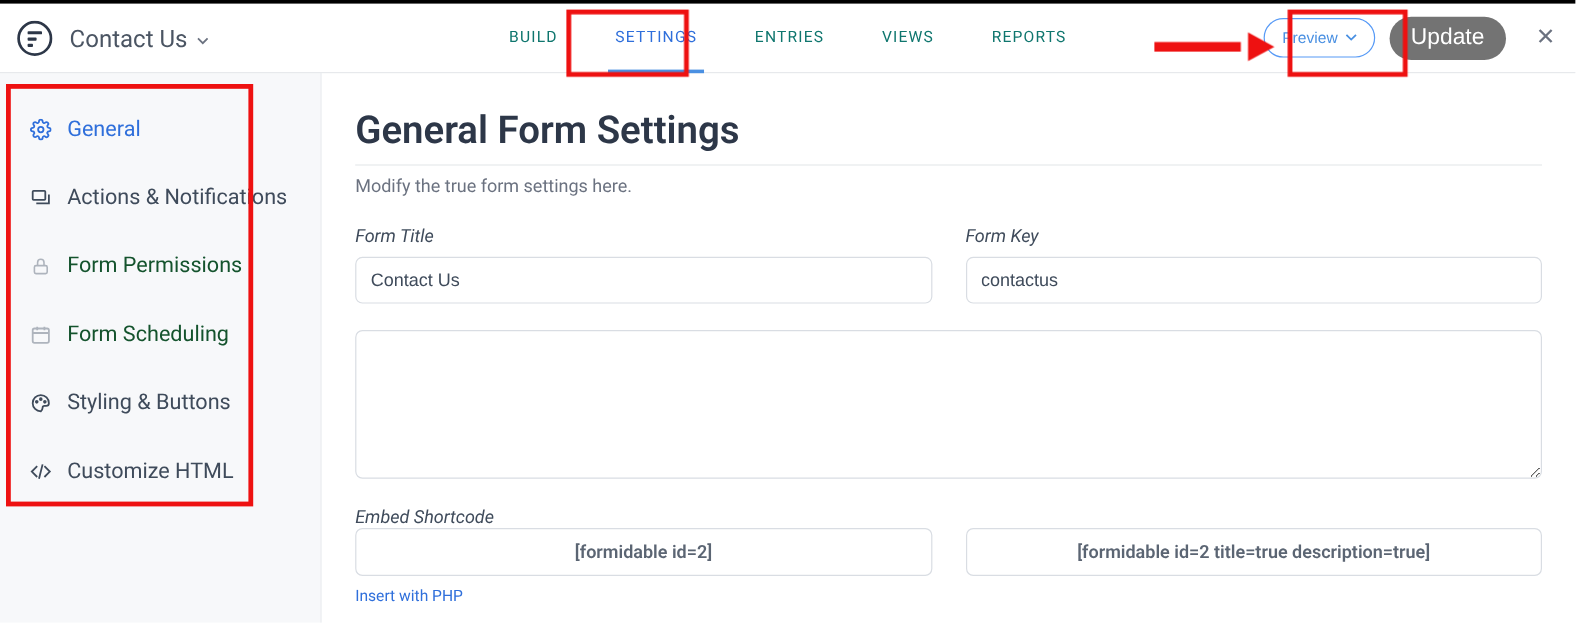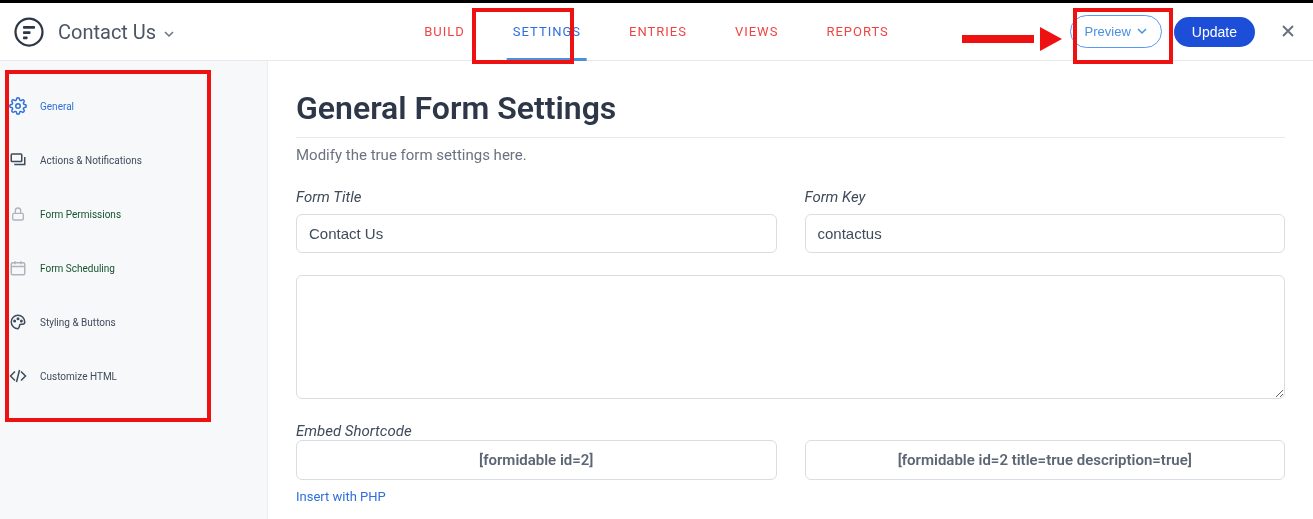--- a/index.html
+++ b/index.html
@@ -34,7 +34,7 @@
     display: flex; align-items: center; height: 100%;
   }
   .nav-tab {
-    font-size: 13px; letter-spacing: 1px; color: #ef4444; text-transform: uppercase;
+    font-size: 13px; letter-spacing: 1px; color: #0f766e; text-transform: uppercase;
     padding: 0 24px; height: 100%; display:flex; align-items:center; cursor:pointer; position:relative;
   }
   .nav-tab.active { color: #2f6fdb; }

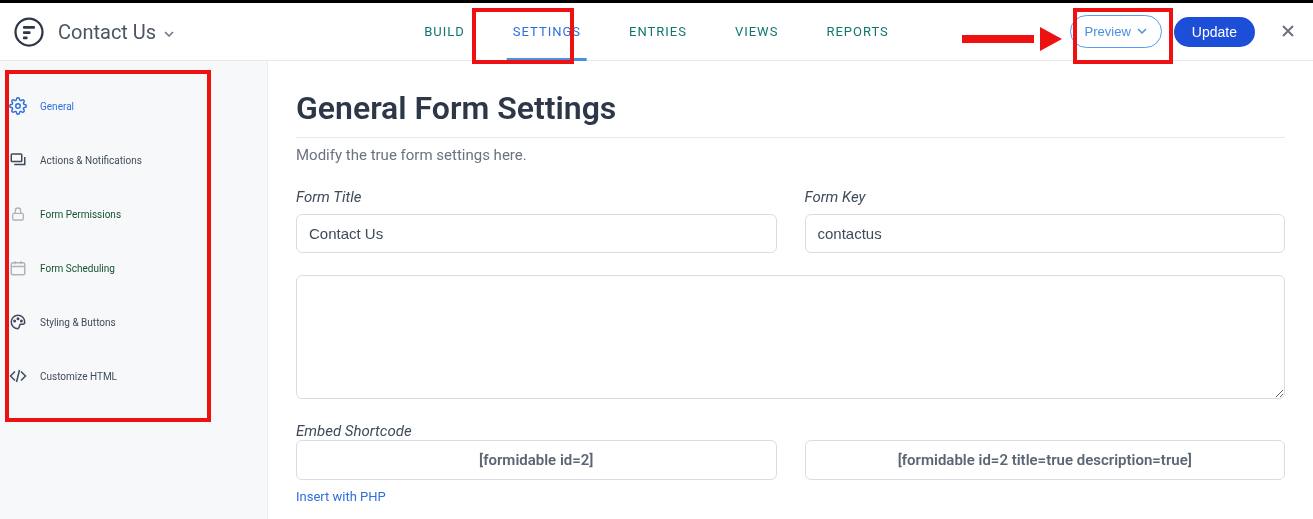--- a/index.html
+++ b/index.html
@@ -50,8 +50,8 @@
   }
   .btn-preview .caret { margin-left:6px; }
   .btn-update {
-    background: #1d4ed8; color: #fff; border: none; border-radius: 20px;
-    padding: 7px 18px; font-size: 14px; cursor:pointer;
+    background: #737373; color: #fff; border: none; border-radius: 20px;
+    padding: 7px 18px; font-size: 19px; cursor:pointer;
   }
   .close-btn {
     width: 30px; height:30px; display:flex; align-items:center; justify-content:center;

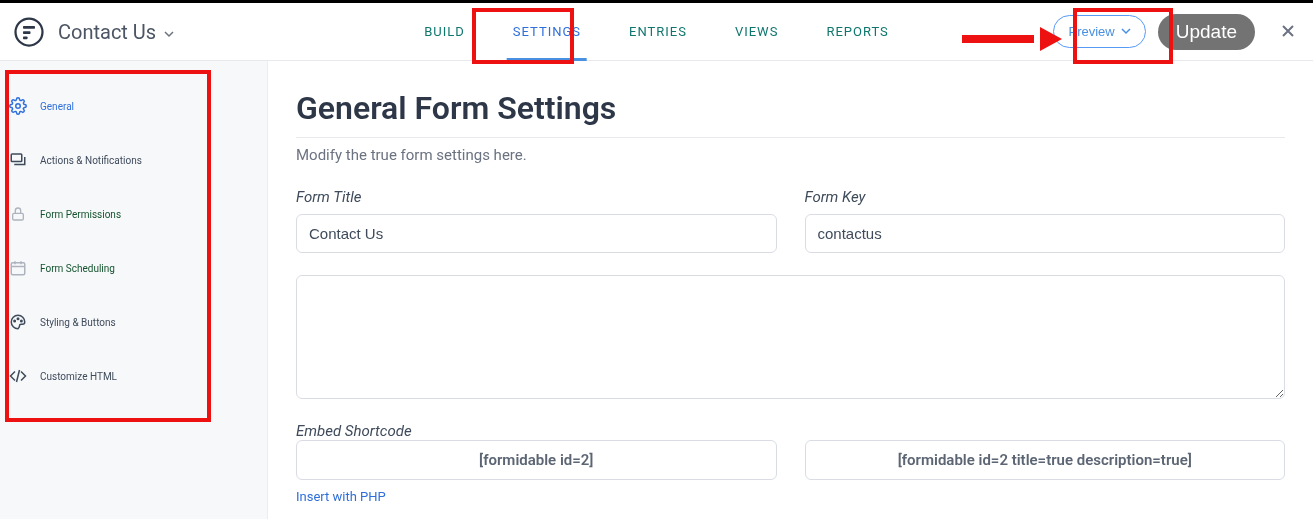--- a/index.html
+++ b/index.html
@@ -65,7 +65,7 @@
     padding: 18px 0;
   }
   .side-item {
-    display:flex; align-items:center; padding: 18px 8px; font-size:10px; color:#3f4b5b; cursor:pointer;
+    display:flex; align-items:center; padding: 18px 24px; font-size:18px; color:#3f4b5b; cursor:pointer;
   }
   .side-item.active { color:#2f6fdb; }
   .side-item.disabled { color:#14532d; }

